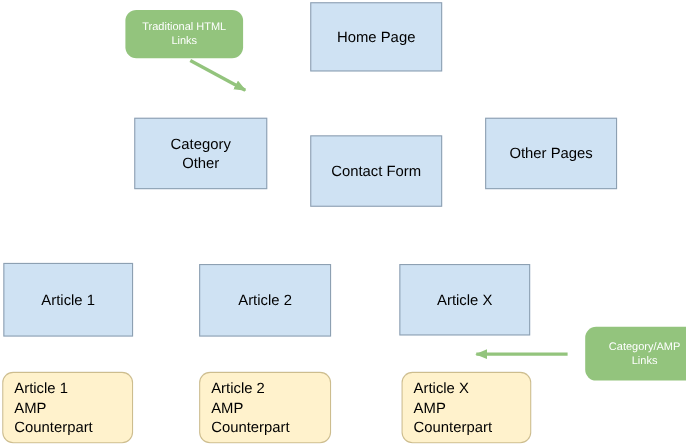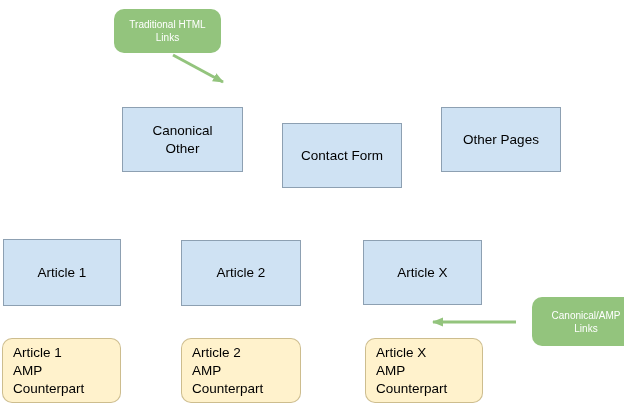--- a/index.html
+++ b/index.html
@@ -67,6 +67,9 @@
     <line x1="516" y1="322" x2="433" y2="322" stroke="#93c47d" stroke-width="3" marker-end="url(#ah)"></line>
   </svg>
 
+  <div class="box blue" style="left:282px; top:2px; width:120px; height:63px;">
+    <span>Home Page</span>
+  </div>
 
   <div class="box blue" style="left:122px; top:107px; width:121px; height:65px;">
     <span>

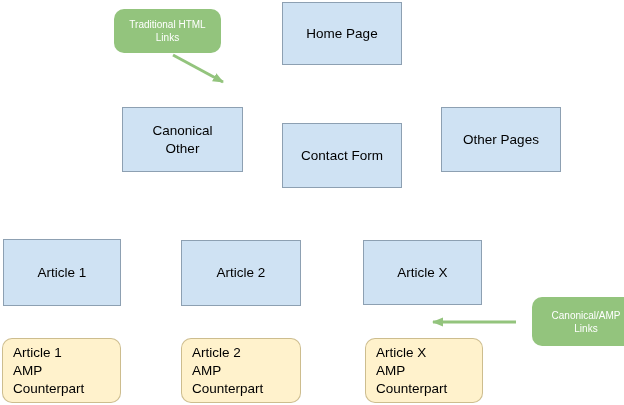--- a/index.html
+++ b/index.html
@@ -73,7 +73,7 @@
 
   <div class="box blue" style="left:122px; top:107px; width:121px; height:65px;">
     <span>
-      <span class="ln">Canonical</span>
+      <span class="ln">Category</span>
       <span class="ln">Other</span>
     </span>
   </div>

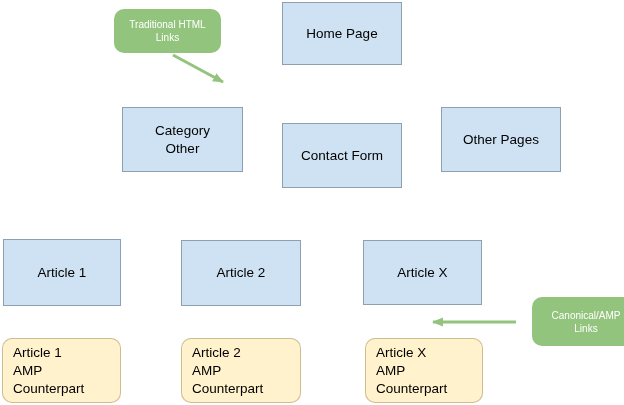--- a/index.html
+++ b/index.html
@@ -121,7 +121,7 @@
     <span class="ln">Links</span>
   </div>
   <div class="note" style="left:516px; top:297px; width:108px; height:49px;">
-    <span class="ln">Canonical/AMP</span>
+    <span class="ln">Category/AMP</span>
     <span class="ln">Links</span>
   </div>
 

